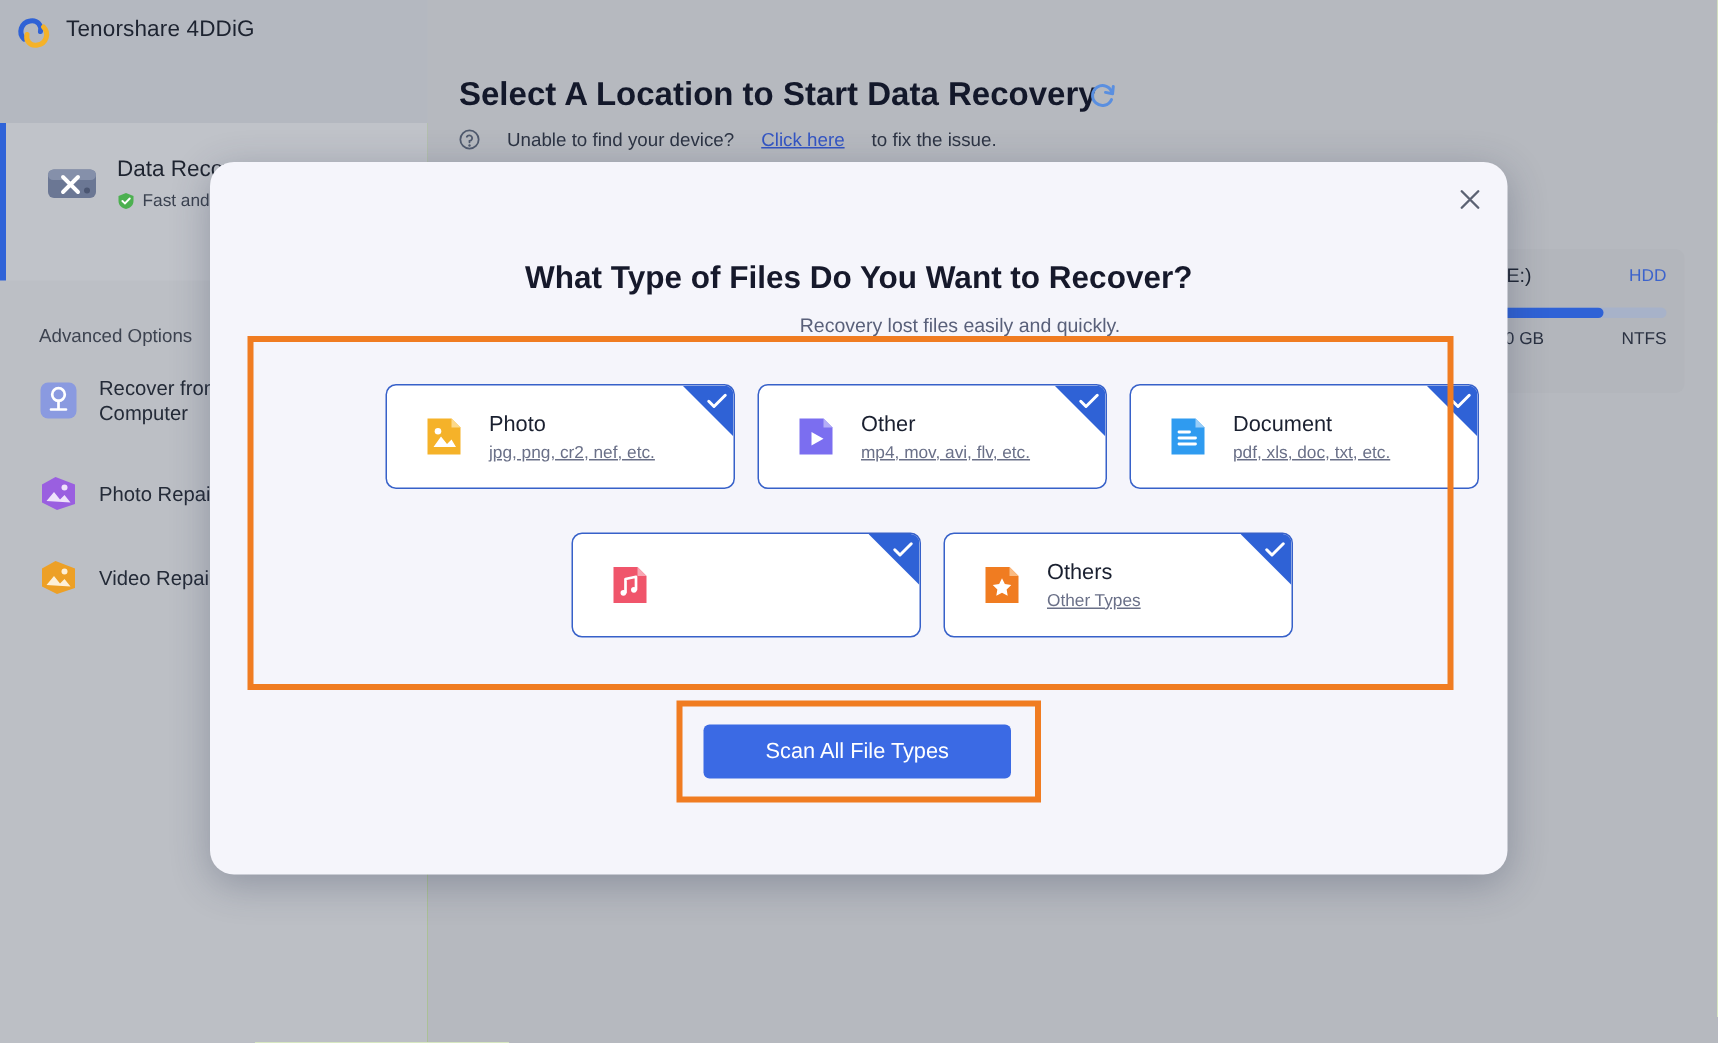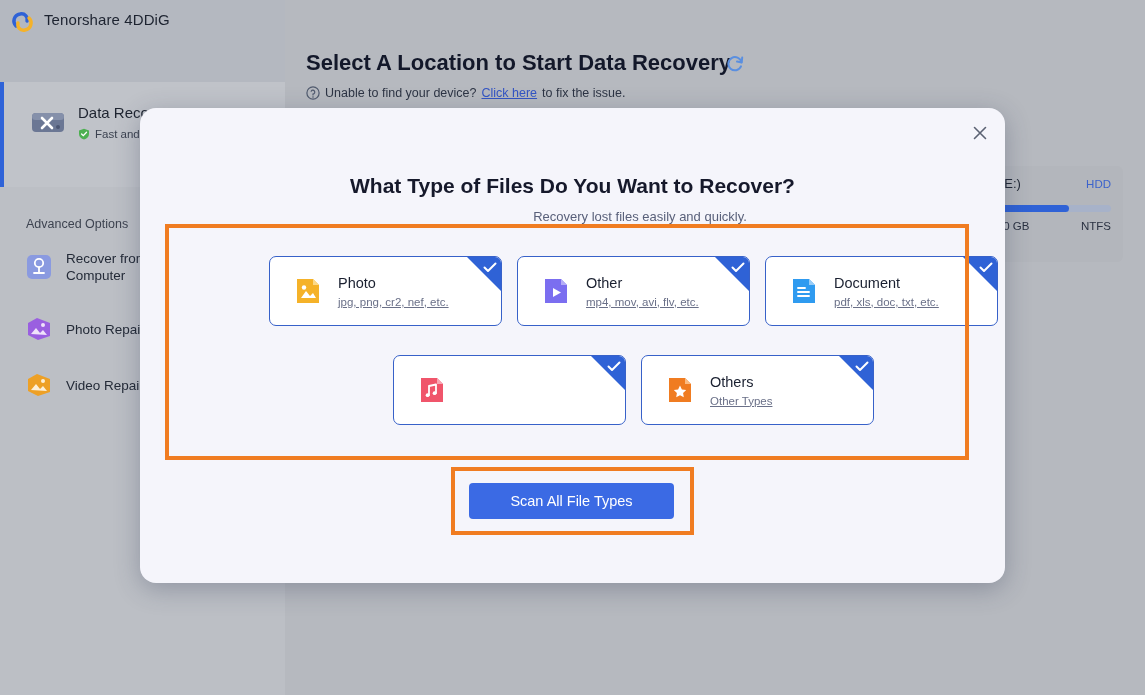--- a/index.html
+++ b/index.html
@@ -157,7 +157,7 @@
   }
   #hint-row {
     position: absolute; left: 21px; top: 86px;
-    display: flex; align-items: center; gap: 5px;
+    display: flex; align-items: center; gap: 18px;
     font-size: 12.5px; color: #2d3444;
     white-space: nowrap;
   }

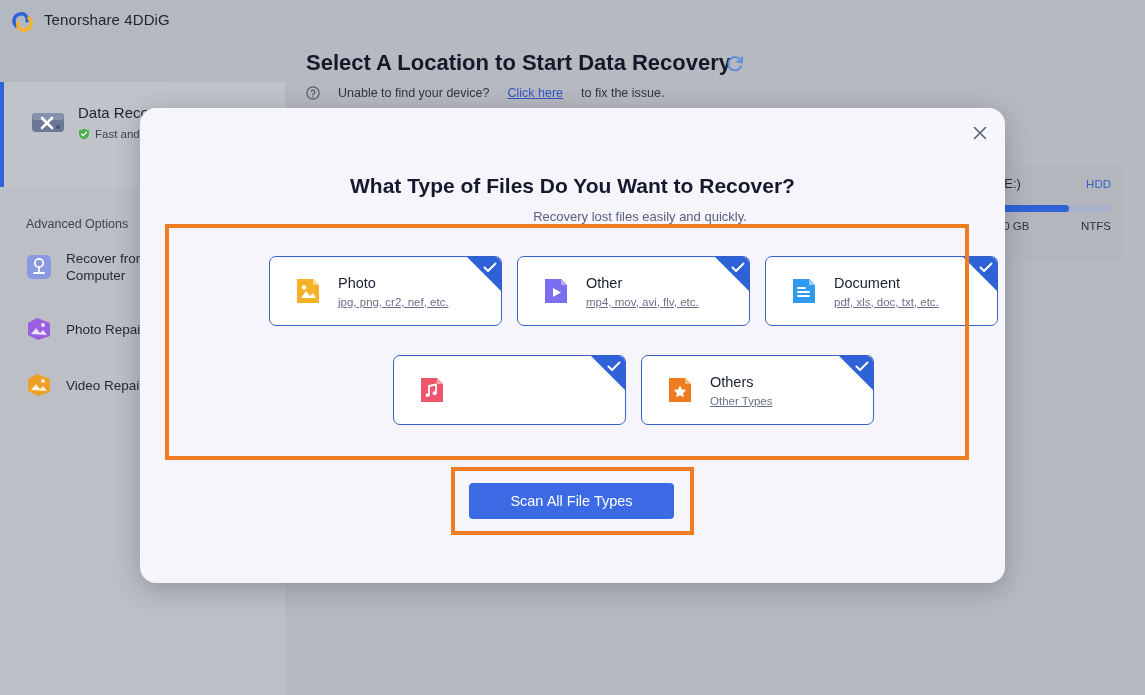--- a/index.html
+++ b/index.html
@@ -243,7 +243,7 @@
   }
   .row {
     position: absolute; left: 0; width: 913px;
-    display: flex; justify-content: center; gap: 15px; margin-left: 12px;
+    display: flex; justify-content: center; gap: 15px;
   }
   #row-1 { top: 32px; }
   #row-2 { top: 131px; }

